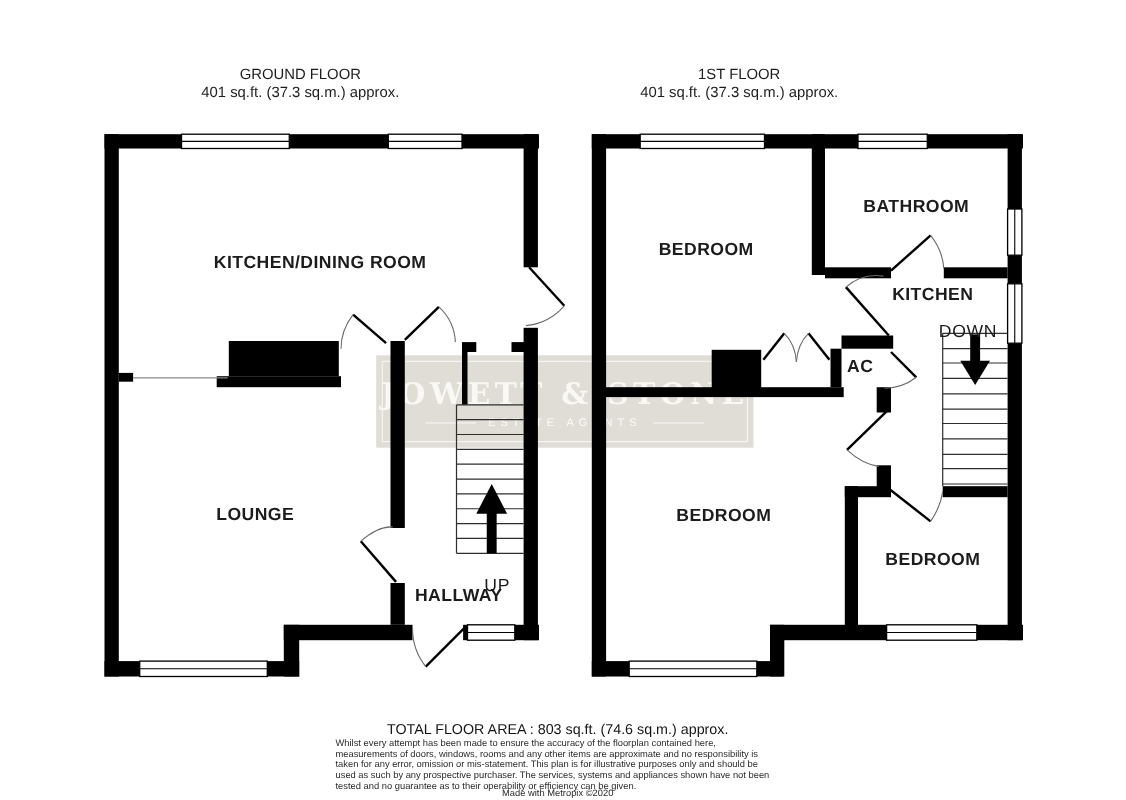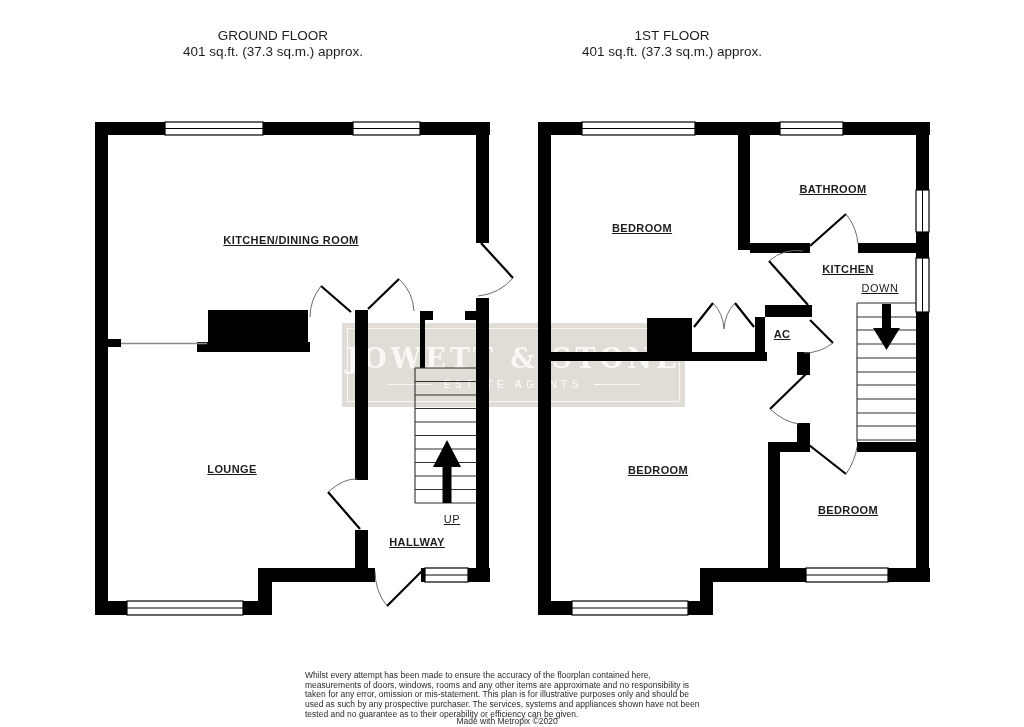--- a/index.html
+++ b/index.html
@@ -11,7 +11,7 @@
   .floor-title { position:absolute; top:28px; transform:translateX(-50%);
                  text-align:center; color:#1e1e1e; font-size:13.5px; line-height:16px;
                  white-space:nowrap; z-index:3; }
-  .floor-title .t1 { display:block; }
+  .floor-title .t1 { display:block;margin-top:32px; }
   .floor-title .t2 { display:block; }
   #gf-title { left:273px; }
   #ff-title { left:672px; }

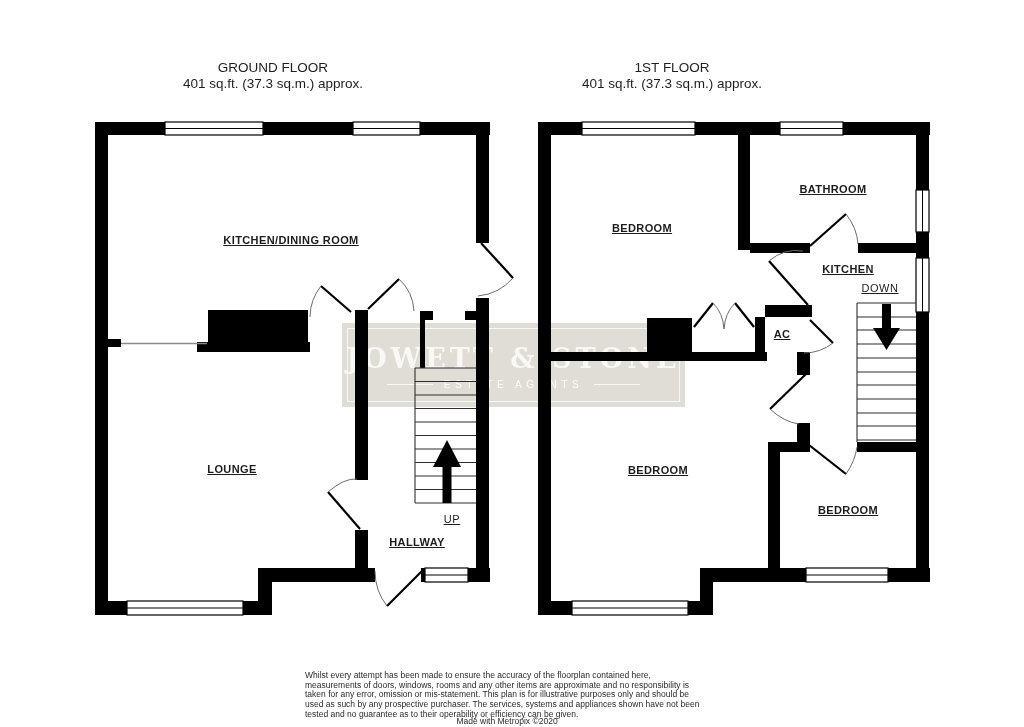--- a/index.html
+++ b/index.html
@@ -33,9 +33,9 @@
   .plan-svg { position:absolute; left:0; top:0; width:1024px; height:727px; z-index:2; }
 
   
-  .room-label { position:absolute; transform:translate(-50%,-50%); font-size:11px;
+  .room-label { position:absolute; transform:translate(-50%,-50%); font-size:16px;
                 font-weight:bold; letter-spacing:0.4px; color:#1c1c1c;
-                white-space:nowrap; z-index:3;text-decoration:underline; }
+                white-space:nowrap; z-index:3; }
   .dir-label  { font-weight:normal; letter-spacing:0.6px; }
   #lbl-kitchen       { left:291px; top:220px;margin-top:20px; }
   #lbl-lounge        { left:232px; top:469px; }

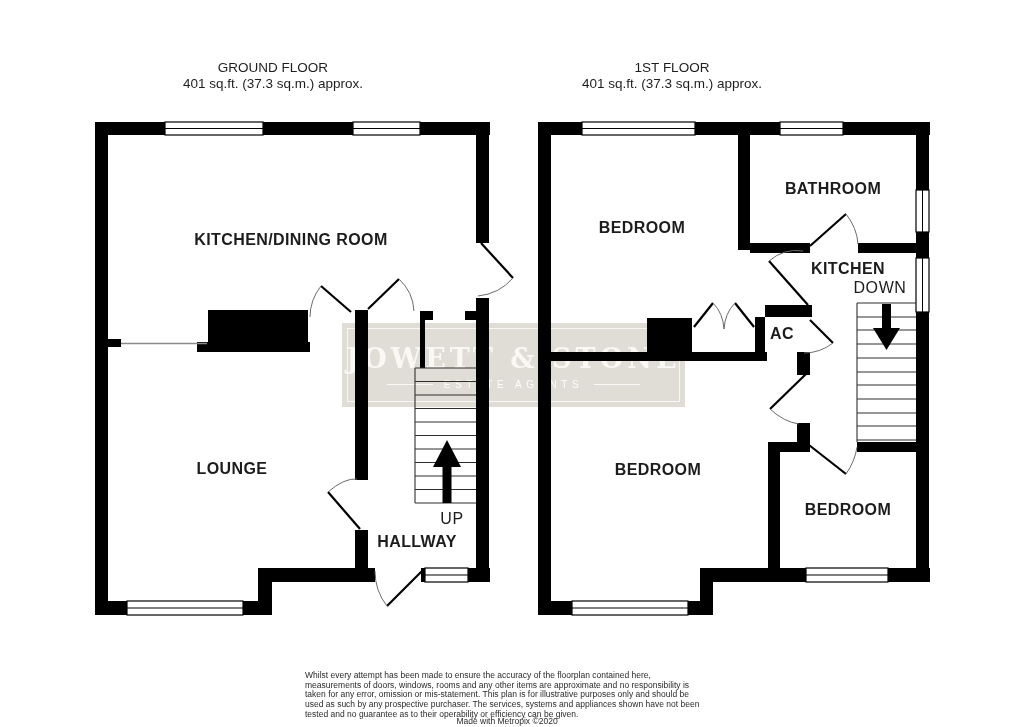--- a/index.html
+++ b/index.html
@@ -36,7 +36,7 @@
   .room-label { position:absolute; transform:translate(-50%,-50%); font-size:16px;
                 font-weight:bold; letter-spacing:0.4px; color:#1c1c1c;
                 white-space:nowrap; z-index:3; }
-  .dir-label  { font-weight:normal; letter-spacing:0.6px; }
+  .dir-label  { font-weight:normal; letter-spacing:0.6px;margin-top:14px; }
   #lbl-kitchen       { left:291px; top:220px;margin-top:20px; }
   #lbl-lounge        { left:232px; top:469px; }
   #lbl-hallway       { left:417px; top:542px;text-align:right; }

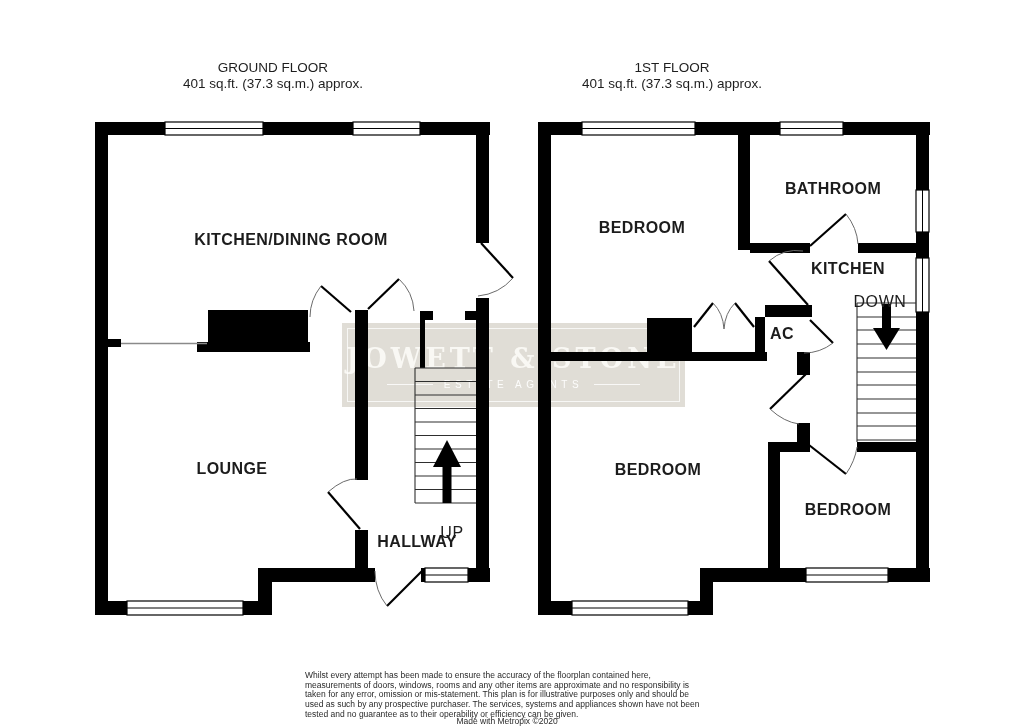--- a/index.html
+++ b/index.html
@@ -257,6 +257,7 @@
   <div class="room-label" id="lbl-bedroom-back">BEDROOM</div>
   <div class="room-label" id="lbl-bedroom-small">BEDROOM</div>
 
+  <div class="total-area">TOTAL FLOOR AREA : 803 sq.ft. (74.6 sq.m.) approx.</div>
   <div class="disclaimer">Whilst every attempt has been made to ensure the accuracy of the floorplan contained here, measurements of doors, windows, rooms and any other items are approximate and no responsibility is taken for any error, omission or mis-statement. This plan is for illustrative purposes only and should be used as such by any prospective purchaser. The services, systems and appliances shown have not been tested and no guarantee as to their operability or efficiency can be given.</div>
   <div class="credit">Made with Metropix ©2020</div>
 </div>

